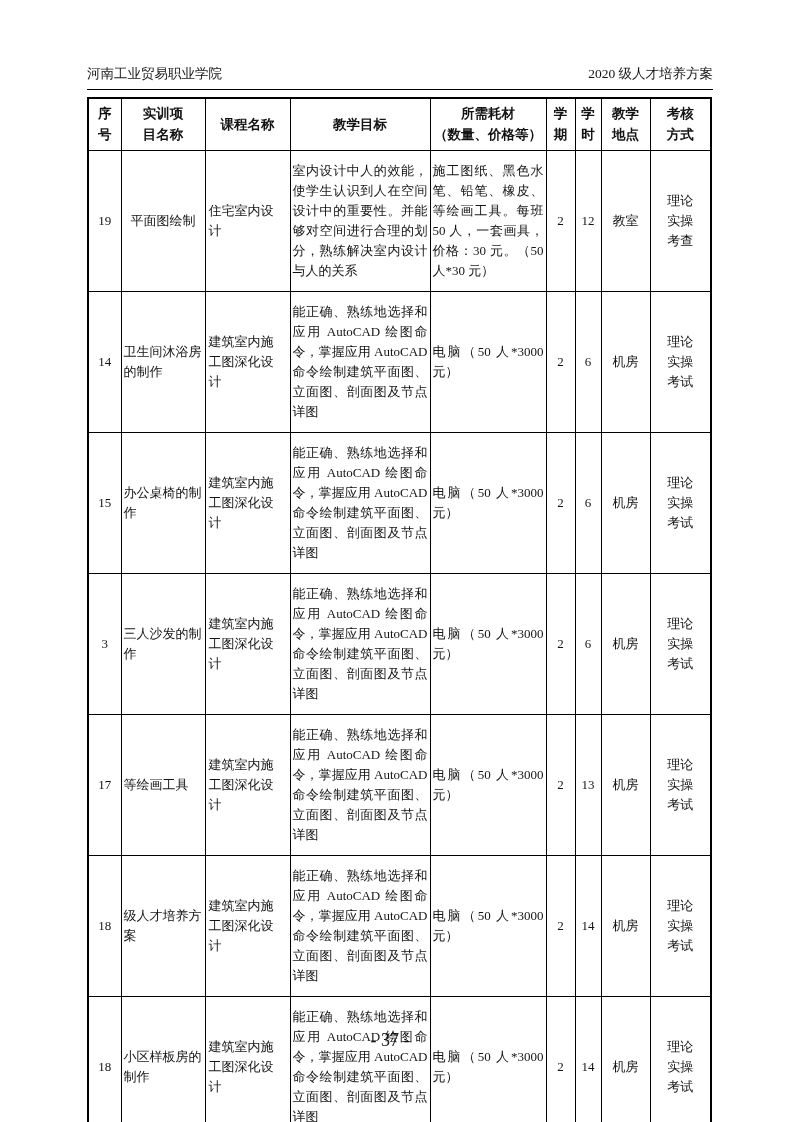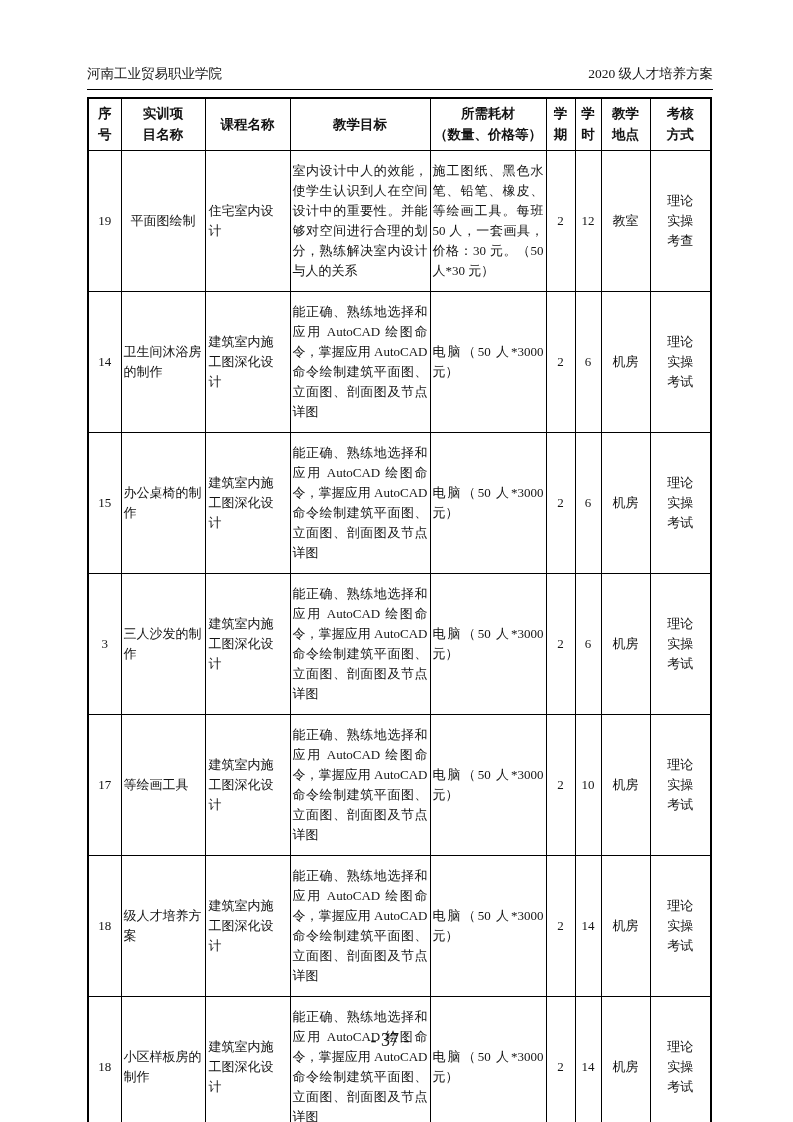--- a/index.html
+++ b/index.html
@@ -176,7 +176,7 @@
           <td class="goal">能正确、熟练地选择和应用 AutoCAD 绘图命令，掌握应用 AutoCAD 命令绘制建筑平面图、立面图、剖面图及节点详图</td>
           <td class="mat">电脑（50 人*3000 元）</td>
           <td class="ctr">2</td>
-          <td class="ctr">10</td>
+          <td class="ctr">13</td>
           <td class="ctr">机房</td>
           <td class="ctr">理论
 实操

